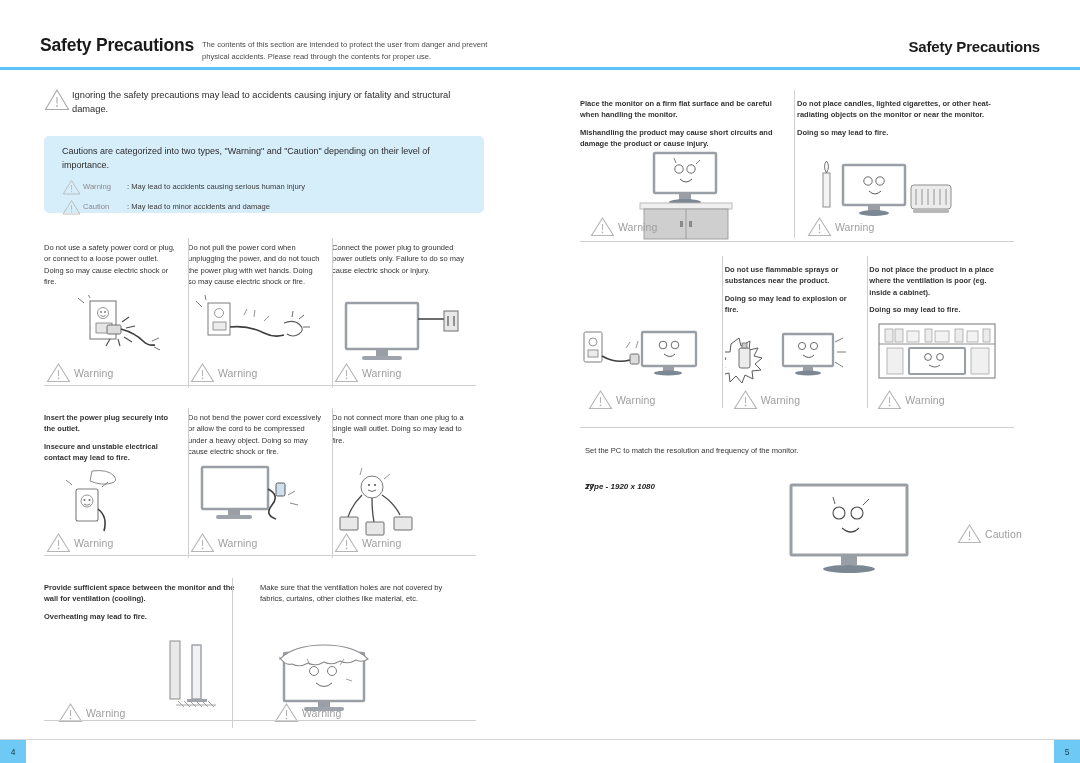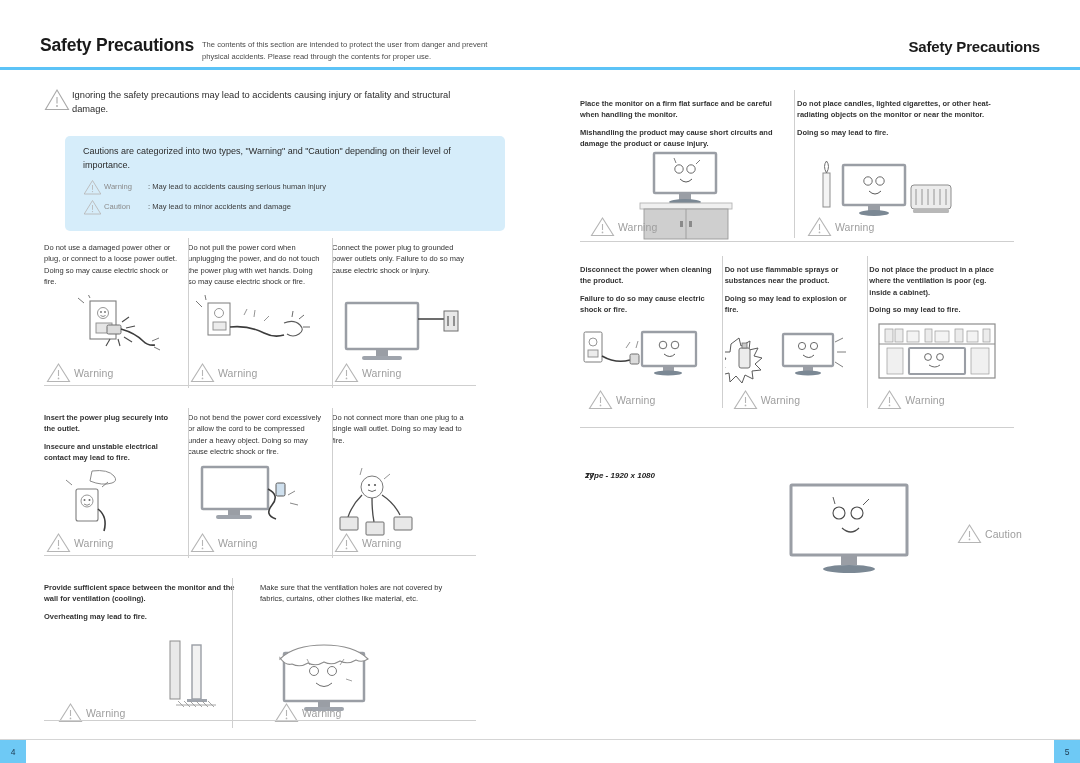--- a/index.html
+++ b/index.html
@@ -58,10 +58,9 @@
   
   .notice {
     position: absolute; left: 44px; top: 64px;
-    width: 440px; height: 95px;
+    width: 440px; height: 77px;
     background: #d6edfa; border-radius: 5px;
     padding: 9px 16px 8px 18px;
-    margin-left: 21px;
   }
   .notice-head { font-size: 9px; color: #2b2b2b; line-height: 1.55; margin-bottom: 6px; }
   .notice-row { display: flex; align-items: center; gap: 2px; margin-top: 4px; }

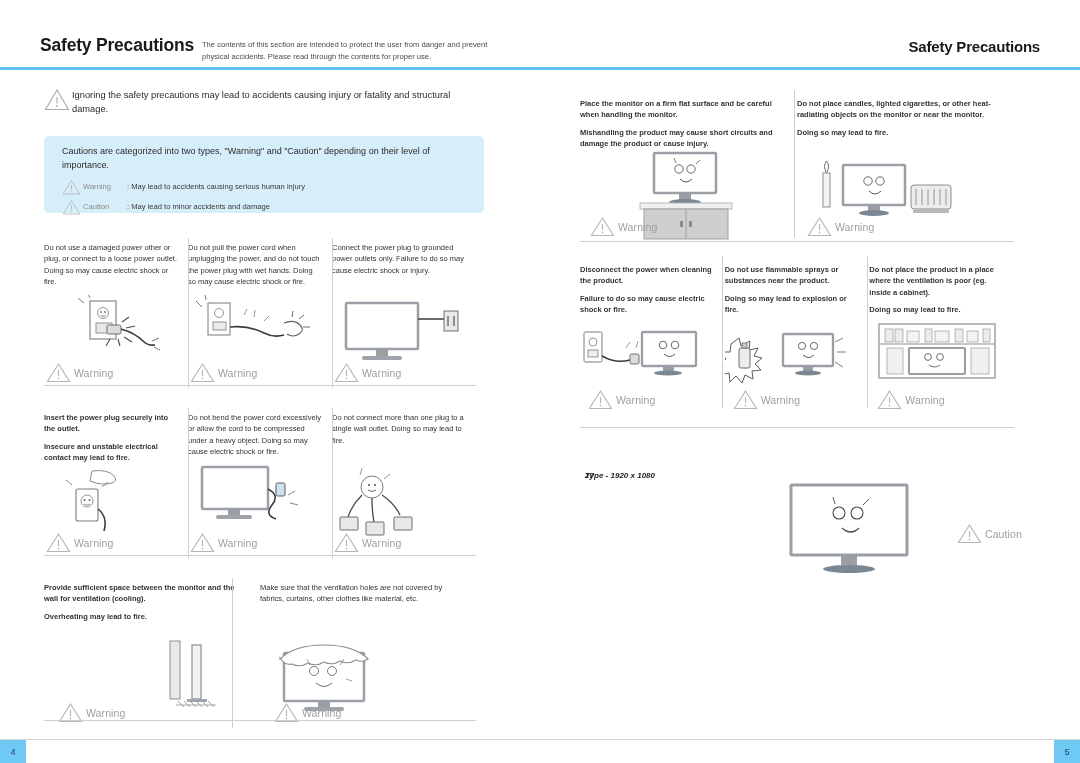--- a/index.html
+++ b/index.html
@@ -153,7 +153,7 @@
     <div class="cellgrid" style="left:44px; top:170px; width:432px; height:145px; grid-template-columns:1fr 1fr 1fr;">
 
       <div class="cell">
-        <div class="cell-text">Do not use a damaged power other or plug, or connect to a loose power outlet. Doing so may cause electric shock or fire.</div>
+        <div class="cell-text">Do not use a safety power cord or plug, or connect to a loose power outlet. Doing so may cause electric shock or fire.</div>
         <div class="cell-art">
           <svg width="140" height="92" viewBox="0 0 140 92">
             <rect x="46" y="6" width="26" height="38" fill="#fff" stroke="#7d7d7d" stroke-width="1.1"></rect>

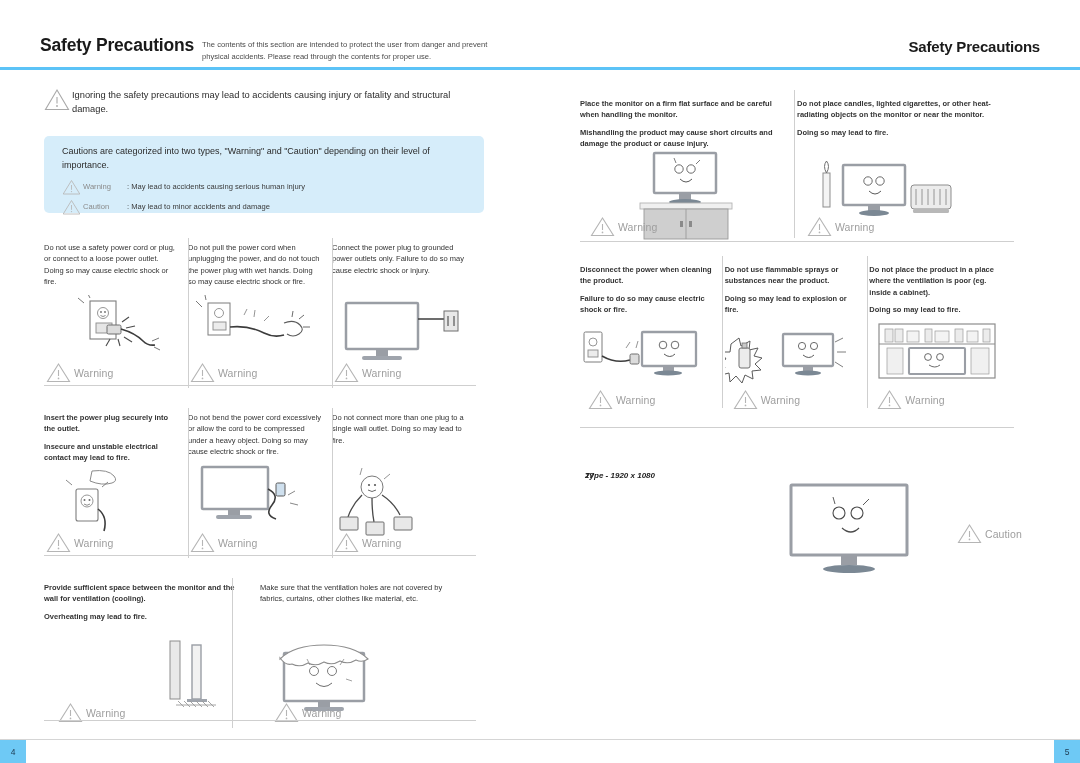--- a/index.html
+++ b/index.html
@@ -515,10 +515,6 @@
     <div class="cellgrid" style="left:40px; top:192px; width:434px; height:150px; grid-template-columns:1fr 1fr 1fr;">
 
       <div class="cell">
-        <div class="cell-text">
-          <p>Disconnect the power when cleaning the product.</p>
-          <p>Failure to do so may cause electric shock or fire.</p>
-        </div>
         <div class="cell-art">
           <svg width="145" height="95" viewBox="0 0 145 95">
             <rect x="4" y="10" width="18" height="30" rx="1.5" fill="#fff" stroke="#7d7d7d" stroke-width="1"></rect>

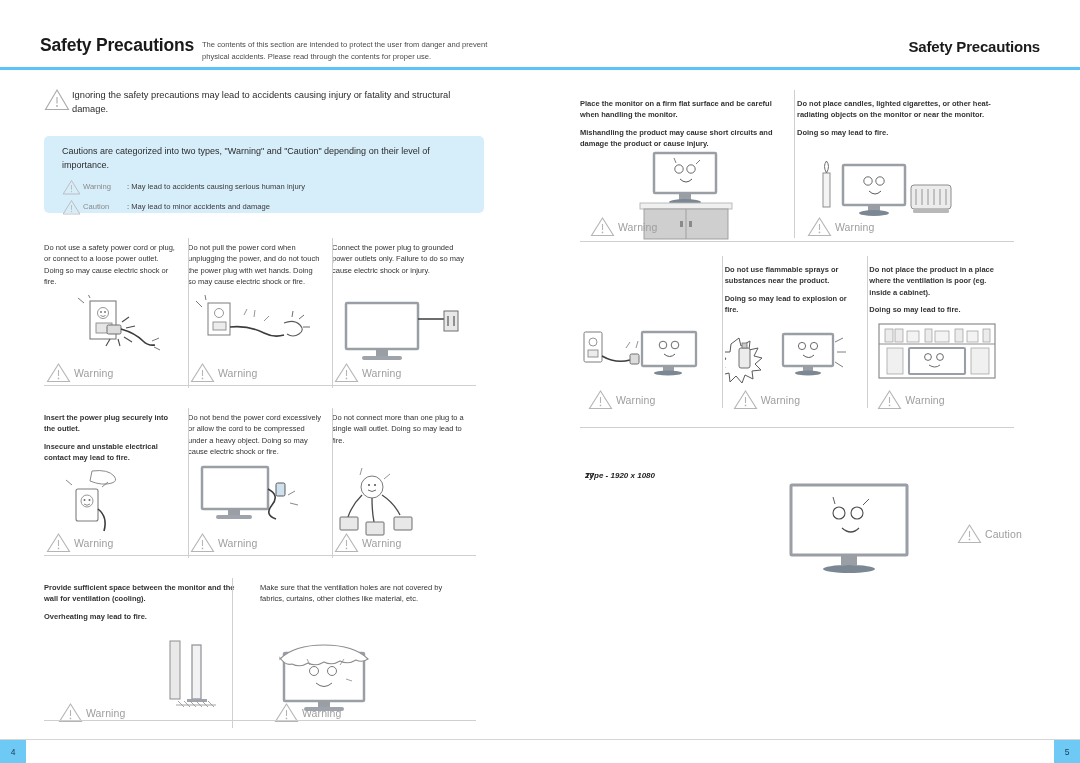--- a/index.html
+++ b/index.html
@@ -624,6 +624,7 @@
     <div class="hdiv" style="left:40px; top:355px; width:434px;"></div>
 
     <div style="position:absolute; left:45px; top:373px; width:430px;">
+      <div class="cell-text">Set the PC to match the resolution and frequency of the monitor.</div>
       <div class="specline" style="margin-top:26px;font-style:italic;">
         <span>Type - 1920 x 1080</span>
         <span class="ov">27</span>

